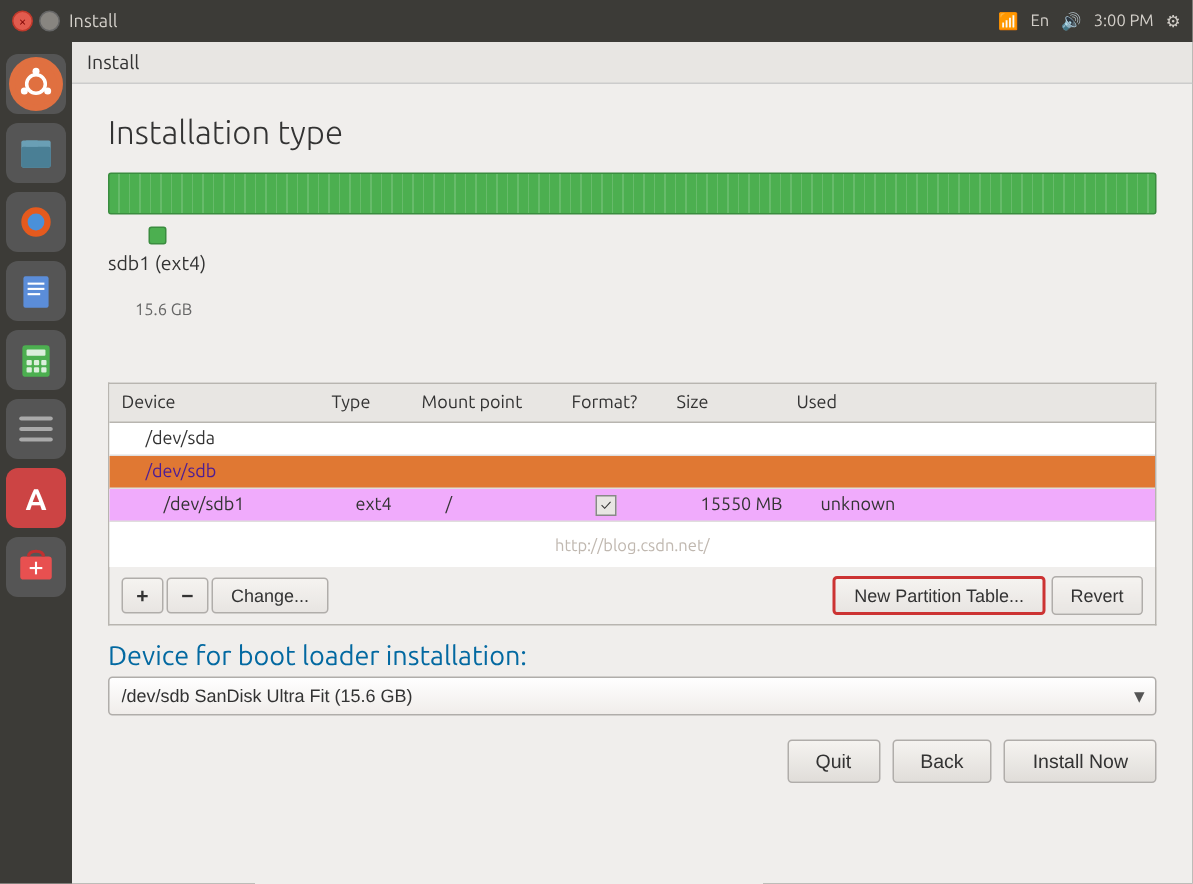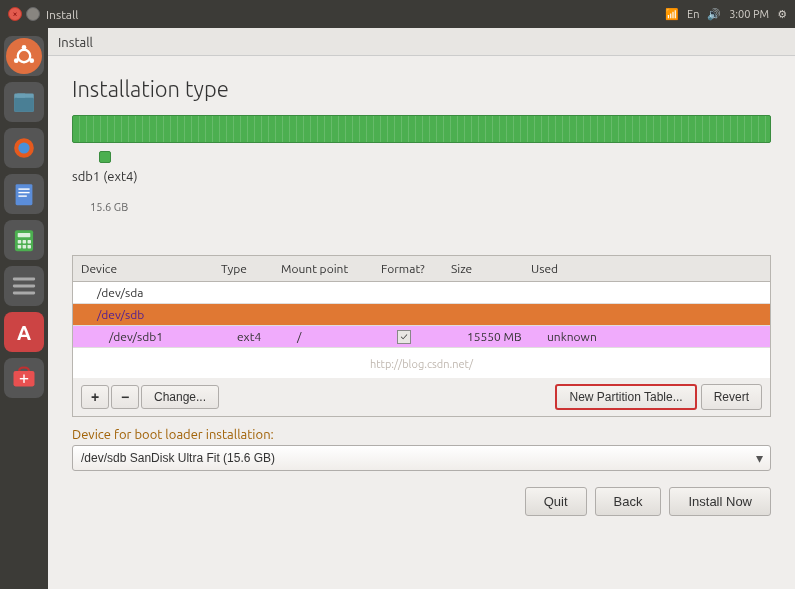--- a/index.html
+++ b/index.html
@@ -276,8 +276,8 @@
       margin-top: 10px;
     }
     .boot-loader-label {
-      font-size: 13px;
-      color: #a16207;
+      font-size: 18px;
+      color: #0369a1;
       margin-bottom: 4px;
     }
     .boot-loader-select {

